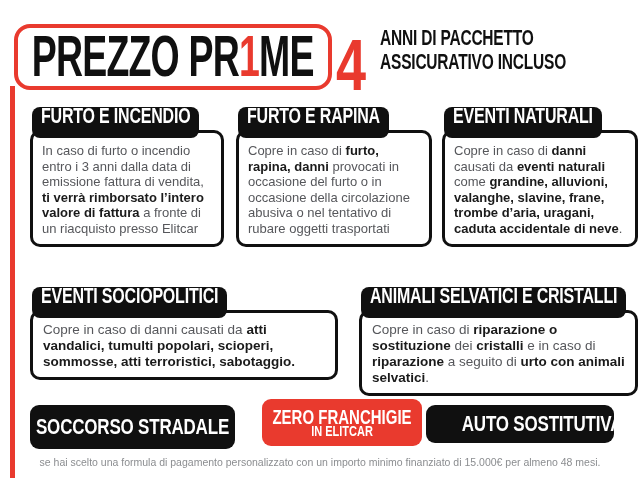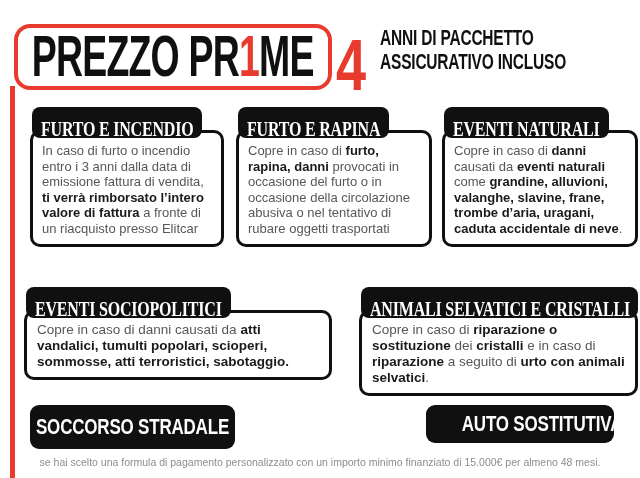--- a/index.html
+++ b/index.html
@@ -35,8 +35,8 @@
   .card-3{left:442px;top:107px;width:196px;border-radius:9px;}
   .card-4{left:24px;top:287px;width:308px;}
   .card-5{left:334px;top:287px;width:304px;padding-left:25px;}
-  .pill{position:relative;z-index:2;display:inline-flex;align-items:flex-end;height:31px;
-    padding:0 9px;background:var(--black);border-radius:8px;margin-left:2px;max-width:calc(100% - 2px);font-family:Liberation Serif, serif;}
+  .pill{position:relative;z-index:2;display:inline-flex;align-items:flex-start;height:31px;
+    padding:0 9px;background:var(--black);border-radius:8px;margin-left:2px;max-width:calc(100% - 2px);}
   .pill span{color:#fff;font-weight:bold;font-size:16px;white-space:nowrap;
     letter-spacing:-0.2px;transform:scaleY(1.35);}
   .card-body{position:relative;z-index:1;margin-top:-8px;background:#fff;

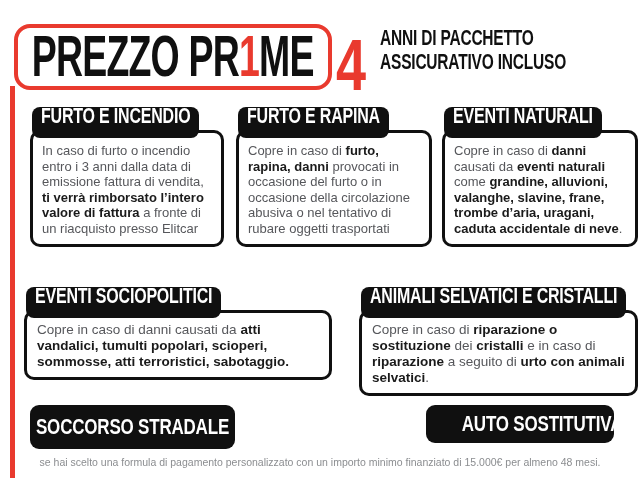--- a/index.html
+++ b/index.html
@@ -33,7 +33,7 @@
   .card-1{left:30px;top:107px;width:194px;}
   .card-2{left:236px;top:107px;width:196px;}
   .card-3{left:442px;top:107px;width:196px;border-radius:9px;}
-  .card-4{left:24px;top:287px;width:308px;}
+  .card-4{left:30px;top:287px;width:308px;}
   .card-5{left:334px;top:287px;width:304px;padding-left:25px;}
   .pill{position:relative;z-index:2;display:inline-flex;align-items:flex-start;height:31px;
     padding:0 9px;background:var(--black);border-radius:8px;margin-left:2px;max-width:calc(100% - 2px);}

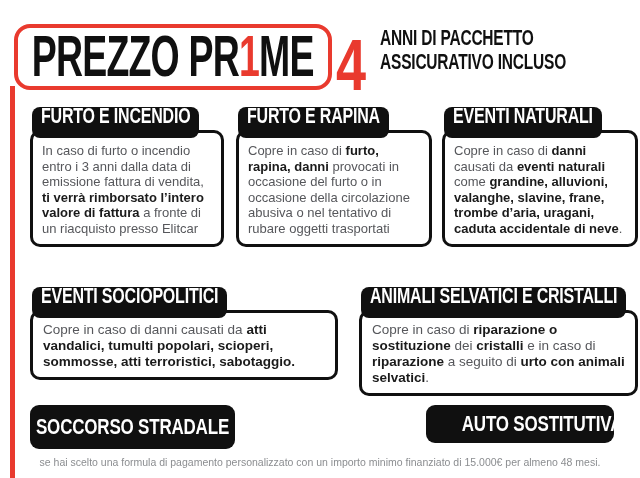--- a/index.html
+++ b/index.html
@@ -113,6 +113,10 @@
       <span>SOCCORSO STRADALE</span>
     </div>
 
+  <div class="badge badge-center">
+    <div class="l1">ZERO FRANCHIGIE</div>
+    <div class="l2">IN ELITCAR</div>
+  </div>
 
   <div class="badge badge-right">
       <span>AUTO SOSTITUTIVA</span>

